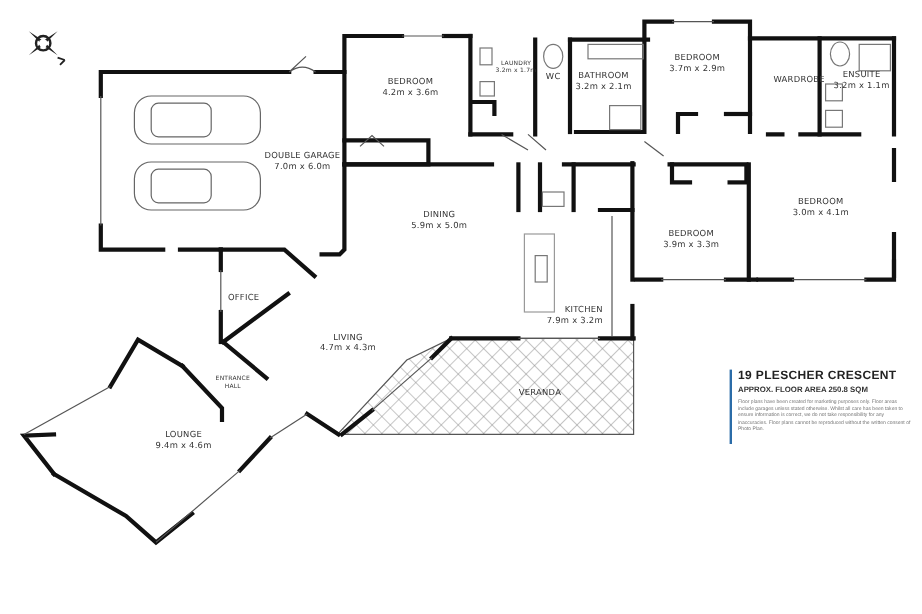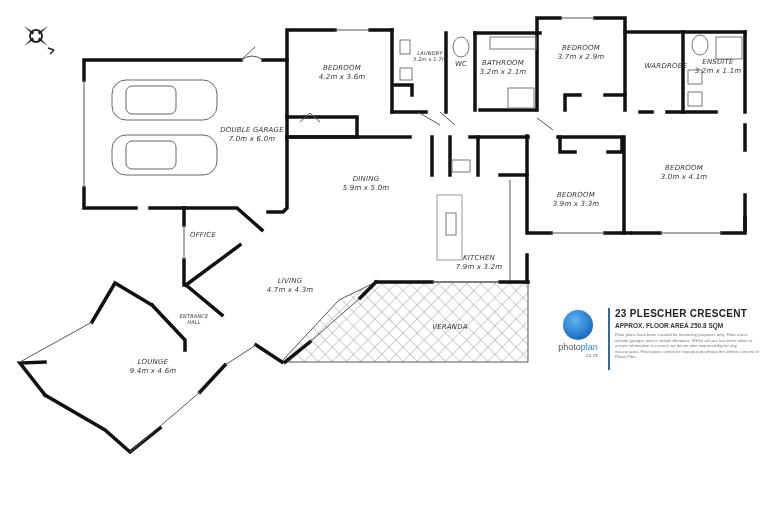--- a/index.html
+++ b/index.html
@@ -5,7 +5,7 @@
   html, body { margin: 0; padding: 0; background: #ffffff; }
   body { width: 768px; height: 512px; position: relative; overflow: hidden; font-family: "Liberation Sans", sans-serif; }
   #plan { position: absolute; left: 0; top: 0; width: 768px; height: 512px; }
-  .room-label { position: absolute; text-align: center; font-family: "DejaVu Sans", sans-serif; font-size: 7px; color: #333; line-height: 9px; transform: translateX(-50%); white-space: nowrap; text-transform: uppercase; letter-spacing: 0.2px; font-style: italic; }
+  .room-label { position: absolute; text-align: center; font-family: "DejaVu Sans", sans-serif; font-size: 7px; color: #333; line-height: 9px; transform: translateX(-50%); white-space: nowrap; text-transform: uppercase; letter-spacing: 0.2px; }
   .room-label .dim { text-transform: none; }
   .info { position: absolute; left: 548px; top: 306px; width: 215px; height: 70px; }
   .logo { position: absolute; left: 4px; top: 4px; width: 52px; height: 62px; text-align: center; }

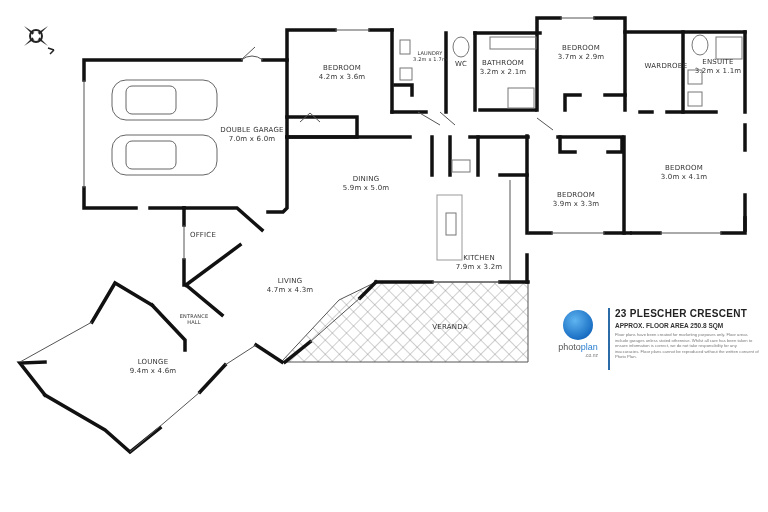--- a/index.html
+++ b/index.html
@@ -196,7 +196,7 @@
     <div>KITCHEN</div>
     <div class="dim">7.9m x 3.2m</div>
   </div>
-<div class="room-label" style="left:203px;top:231px;">
+<div class="room-label" style="left:203px;top:244px;">
     <div>OFFICE</div>
   </div>
 <div class="room-label" style="left:290px;top:277px;">

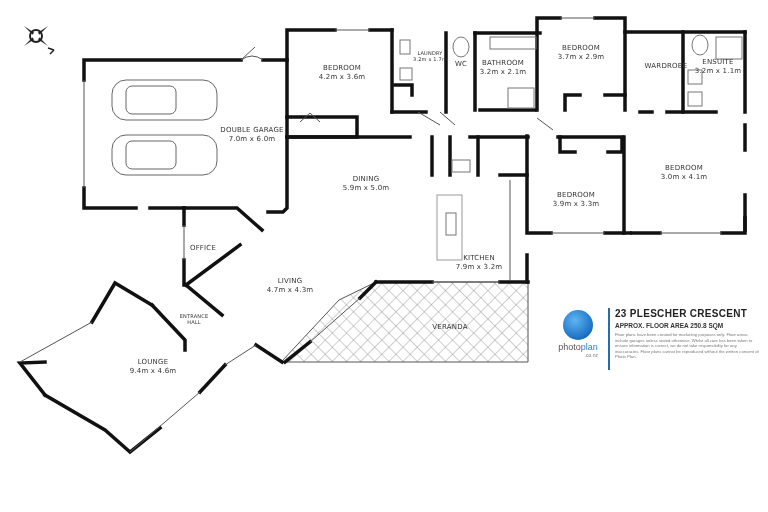--- a/index.html
+++ b/index.html
@@ -192,7 +192,7 @@
     <div>BEDROOM</div>
     <div class="dim">3.0m x 4.1m</div>
   </div>
-<div class="room-label" style="left:479px;top:254px;">
+<div class="room-label" style="left:479px;top:254px;text-align:right;">
     <div>KITCHEN</div>
     <div class="dim">7.9m x 3.2m</div>
   </div>

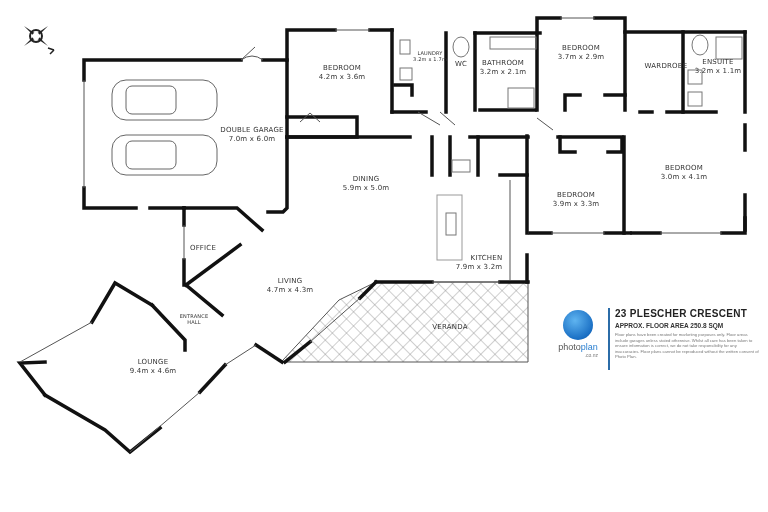--- a/index.html
+++ b/index.html
@@ -221,7 +221,7 @@
     <div class="logo-sub">.co.nz</div>
   </div>
   <div class="divider"></div>
-  <div class="title">23 PLESCHER CRESCENT</div>
+  <div class="title">19 PLESCHER CRESCENT</div>
   <div class="subtitle">APPROX. FLOOR AREA 250.8 SQM</div>
   <div class="disclaimer">Floor plans have been created for marketing purposes only. Floor areas include garages unless stated otherwise. Whilst all care has been taken to ensure information is correct, we do not take responsibility for any inaccuracies. Floor plans cannot be reproduced without the written consent of Photo Plan.</div>
 </div>

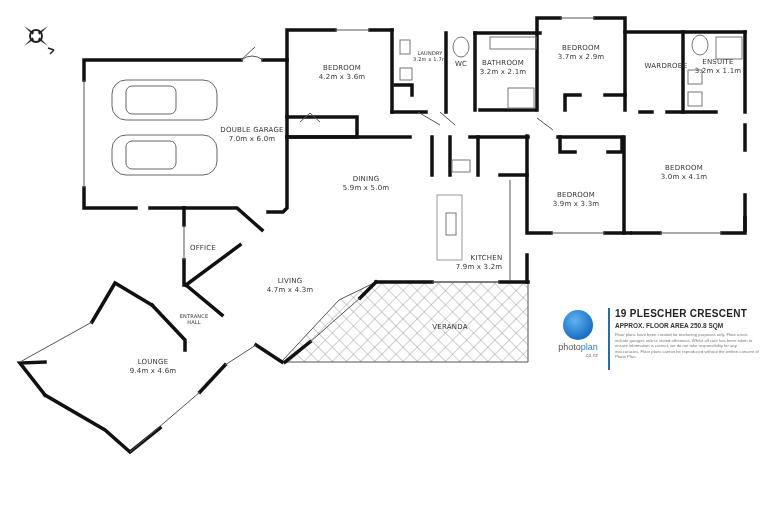--- a/index.html
+++ b/index.html
@@ -215,11 +215,6 @@
   </div>
 
 <div class="info">
-  <div class="logo">
-    <div class="logo-circle"></div>
-    <div class="logo-text"><span>photo</span><span class="blue">plan</span></div>
-    <div class="logo-sub">.co.nz</div>
-  </div>
   <div class="divider"></div>
   <div class="title">19 PLESCHER CRESCENT</div>
   <div class="subtitle">APPROX. FLOOR AREA 250.8 SQM</div>

